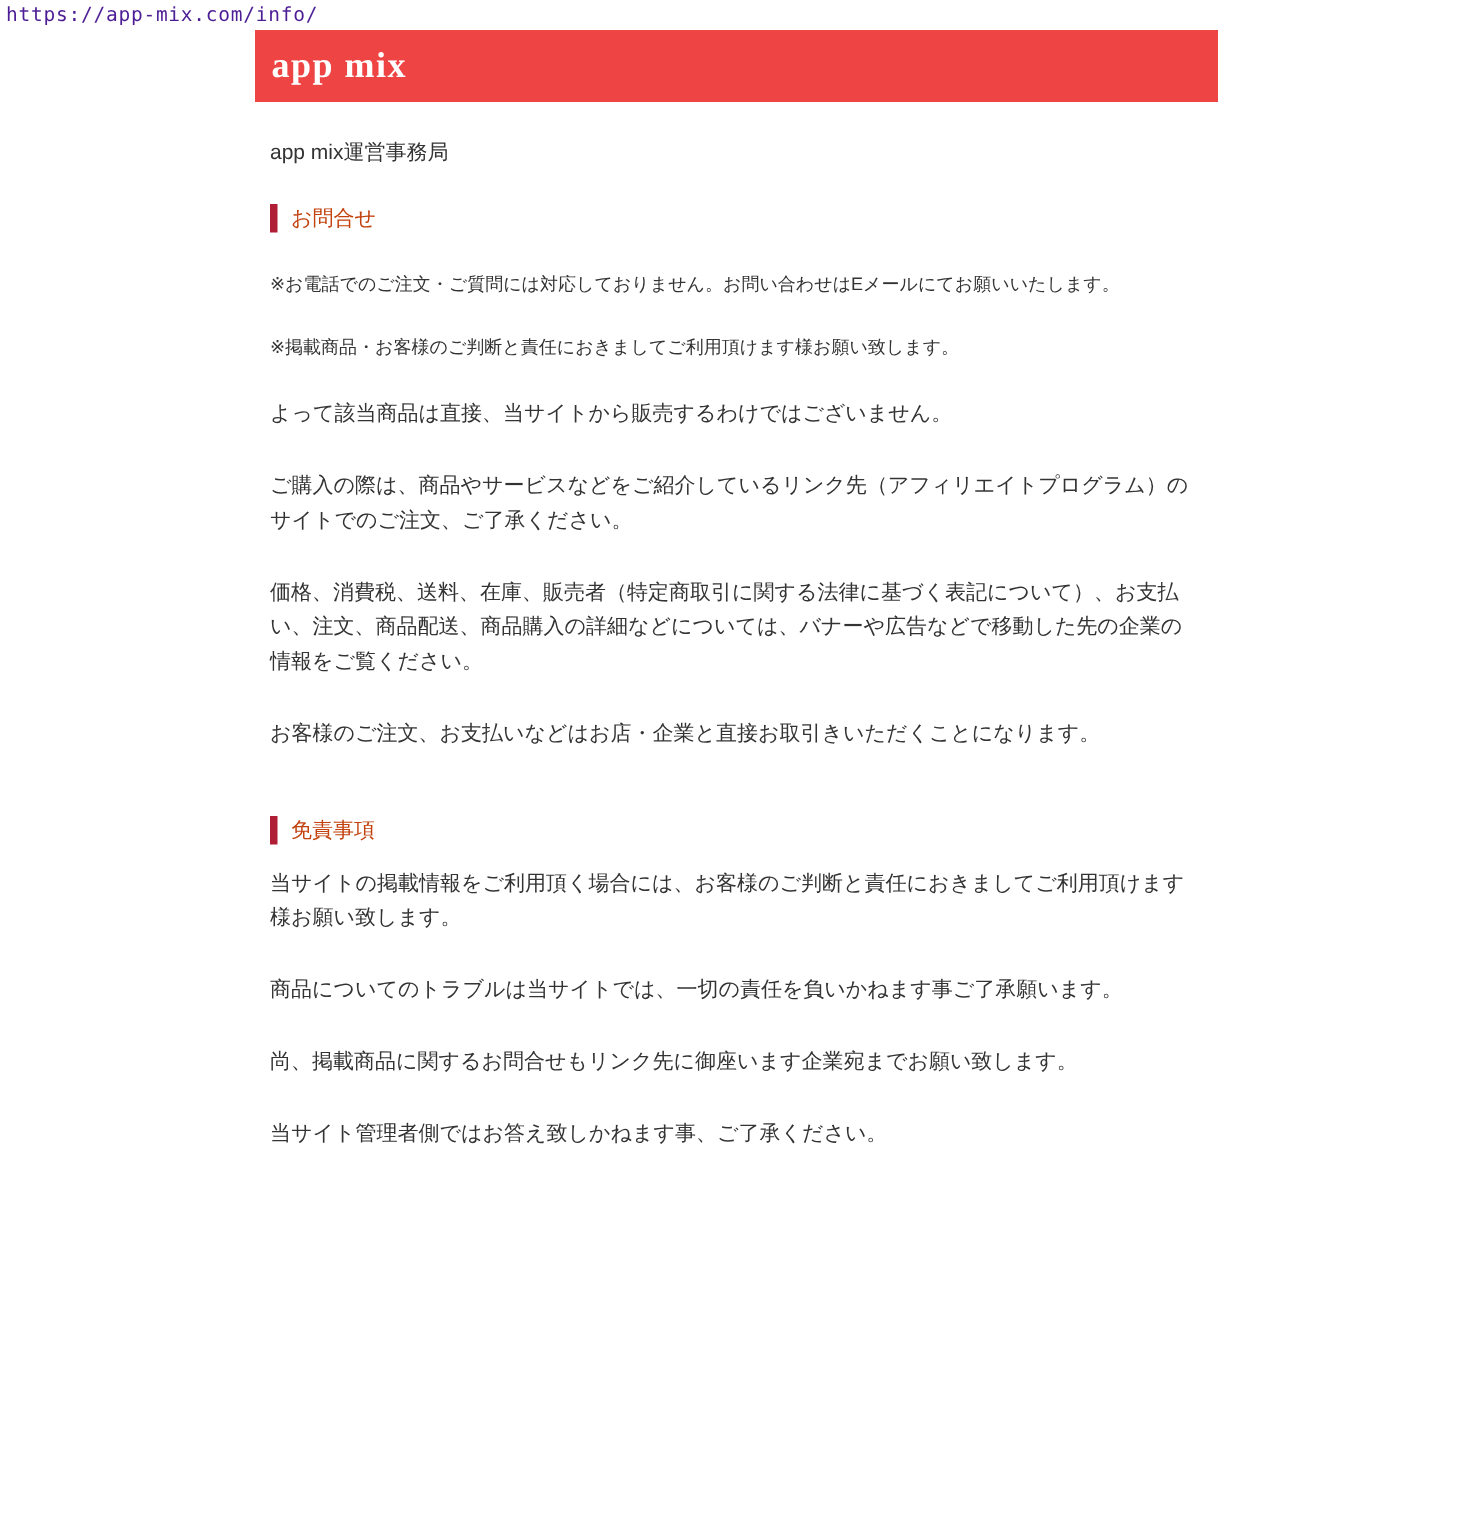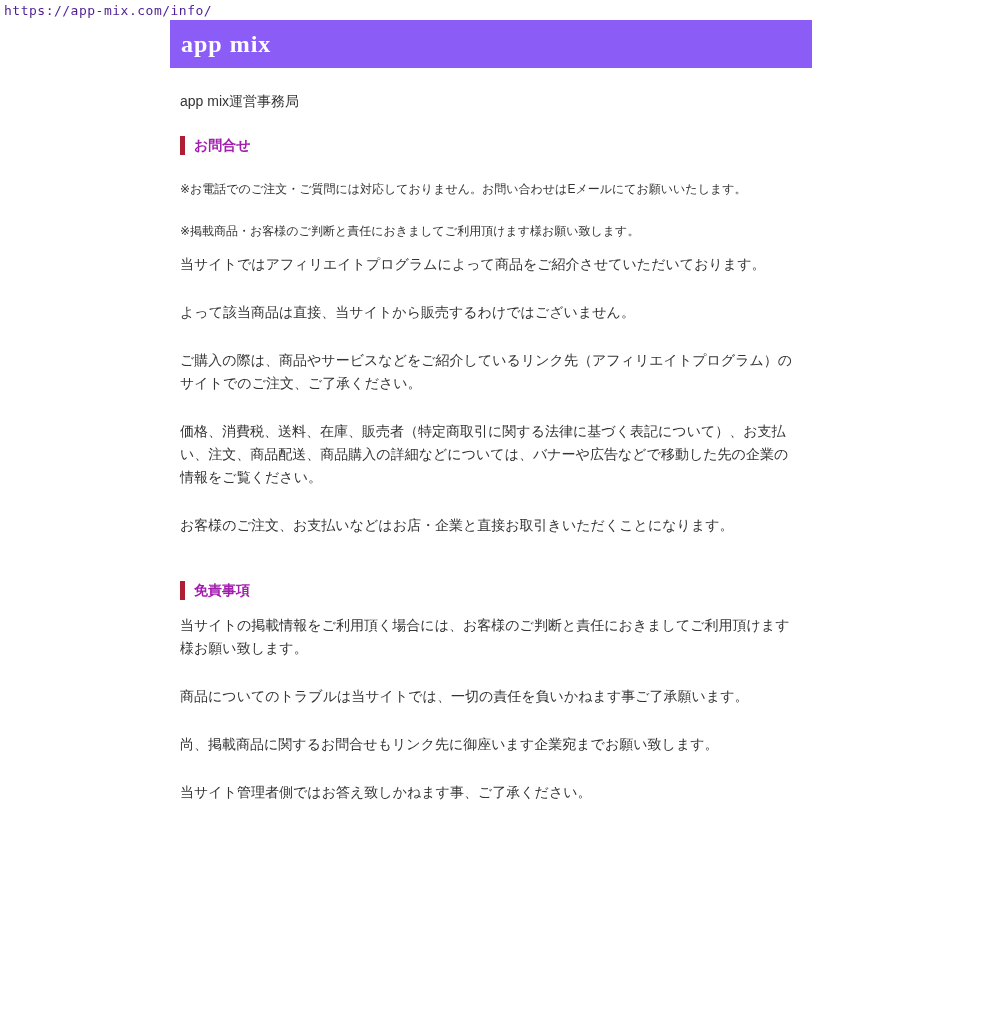--- a/index.html
+++ b/index.html
@@ -29,7 +29,7 @@
     width: 642px;
   }
   .site-header {
-    background: #8b5cf6;
+    background: #ef4444;
     height: 48px;
     display: flex;
     align-items: center;

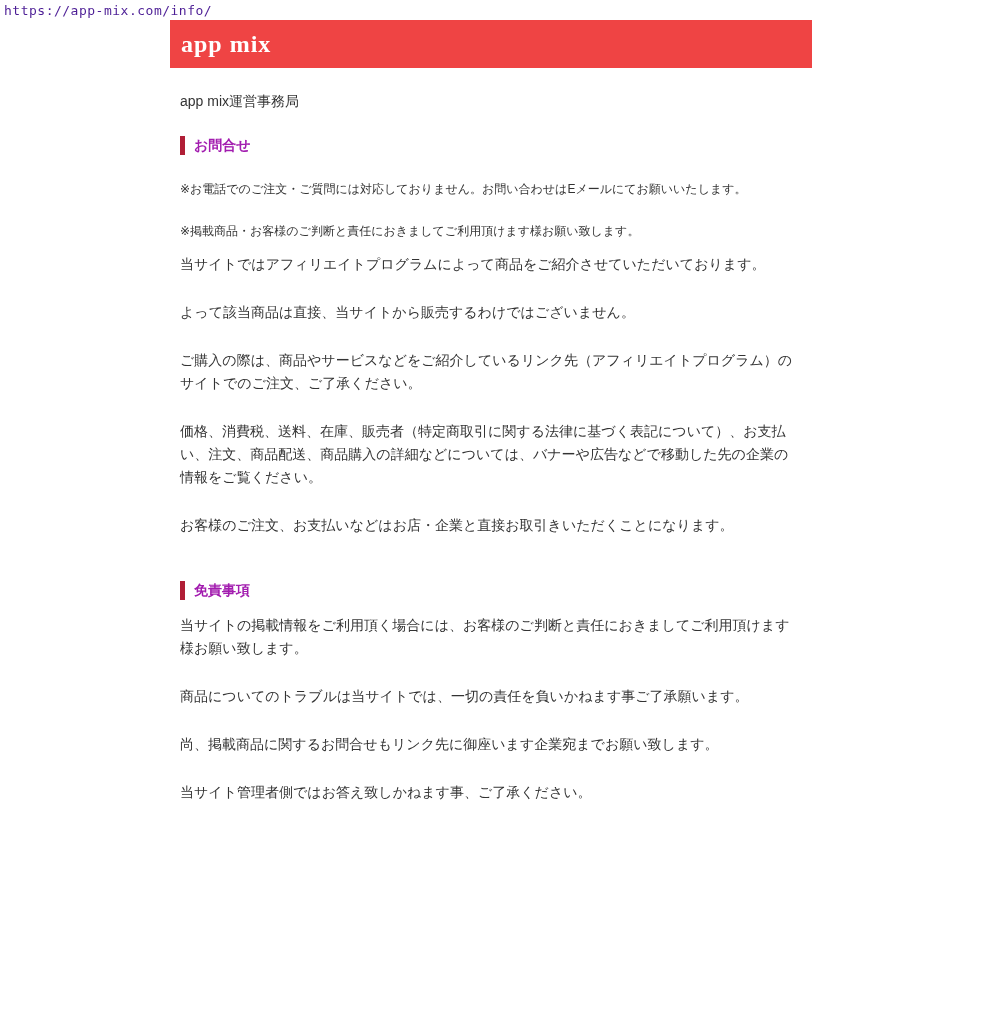--- a/index.html
+++ b/index.html
@@ -53,8 +53,8 @@
   .section-heading {
     margin: 26px 0 0;
     font-size: 14px;
-    font-weight: bold;
-    color: #a21caf;
+    font-weight: normal;
+    color: #c2410c;
     border-left: 5px solid #b01e36;
     padding-left: 9px;
     line-height: 19px;

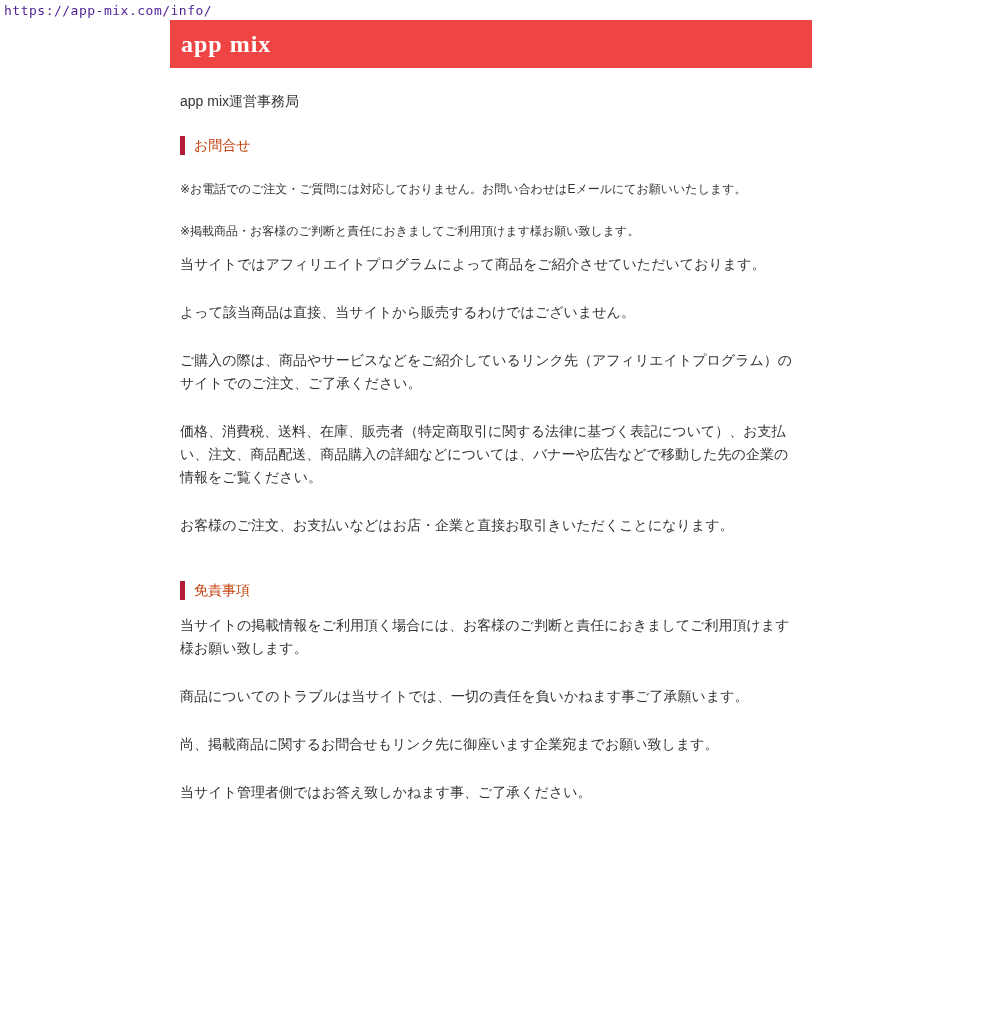--- a/index.html
+++ b/index.html
@@ -97,7 +97,6 @@
     <p class="note">※お電話でのご注文・ご質問には対応しておりません。お問い合わせはEメールにてお願いいたします。</p>
     <p class="note">※掲載商品・お客様のご判断と責任におきましてご利用頂けます様お願い致します。</p>
 
-    <p class="body-text first">当サイトではアフィリエイトプログラムによって商品をご紹介させていただいております。</p>
     <p class="body-text">よって該当商品は直接、当サイトから販売するわけではございません。</p>
     <p class="body-text">ご購入の際は、商品やサービスなどをご紹介しているリンク先（アフィリエイトプログラム）のサイトでのご注文、ご了承ください。</p>
     <p class="body-text">価格、消費税、送料、在庫、販売者（特定商取引に関する法律に基づく表記について）、お支払い、注文、商品配送、商品購入の詳細などについては、バナーや広告などで移動した先の企業の情報をご覧ください。</p>

